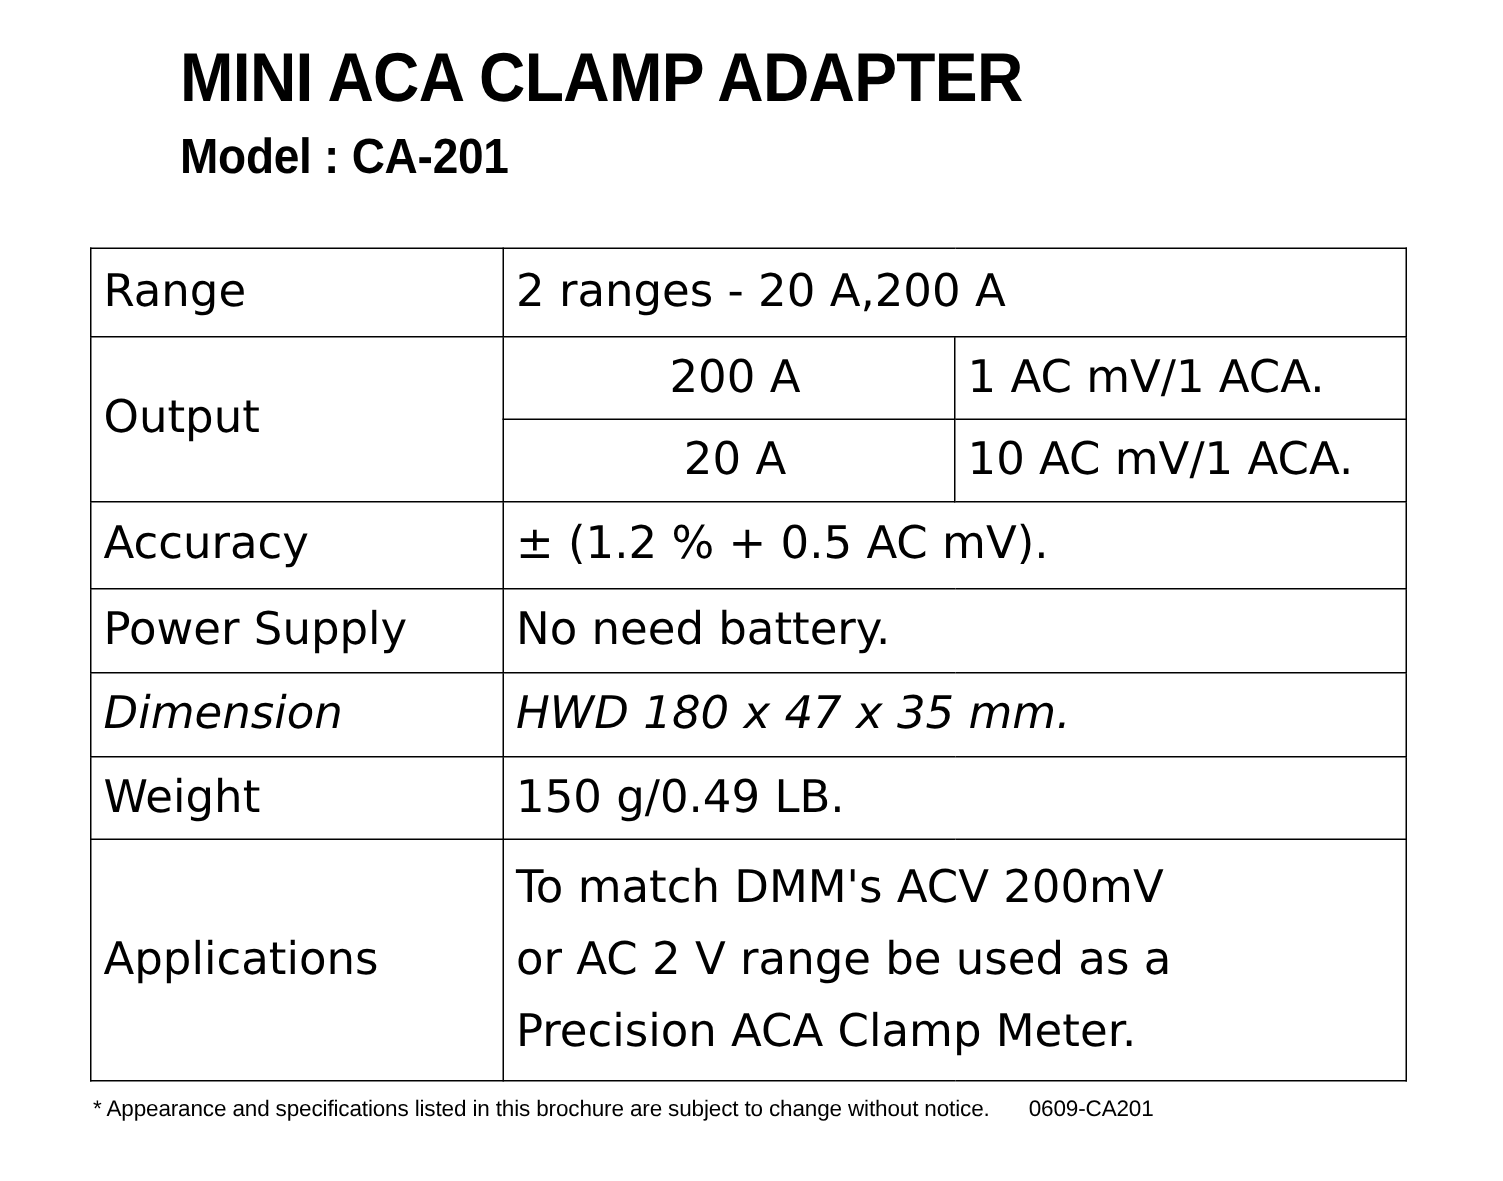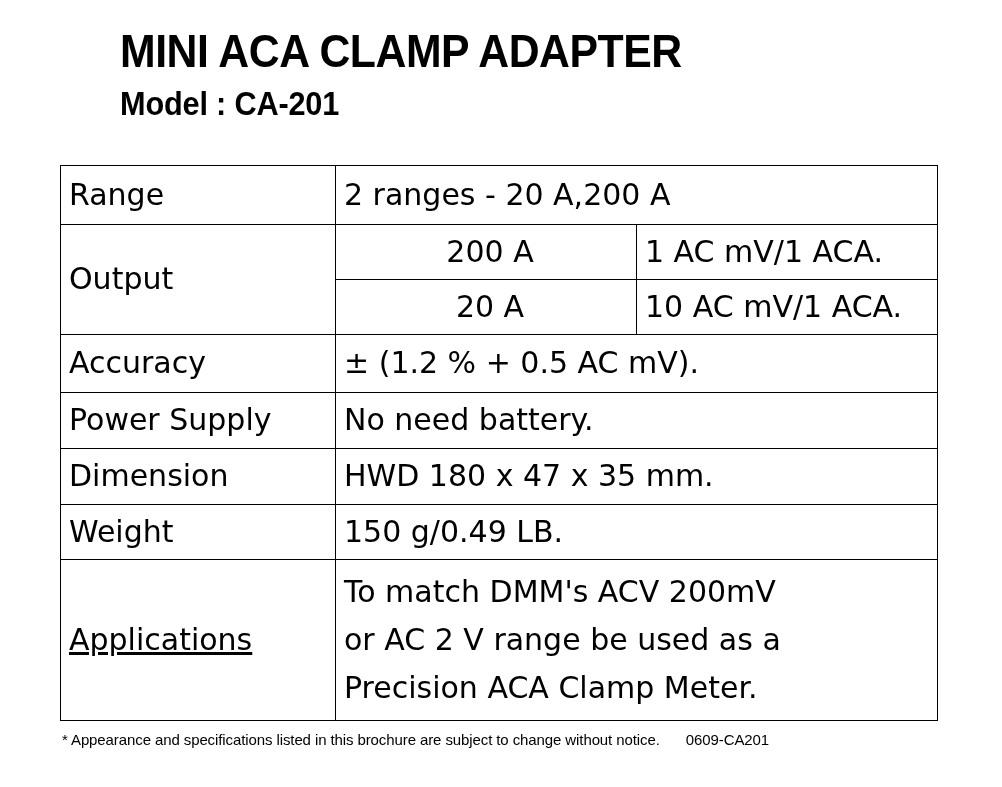--- a/index.html
+++ b/index.html
@@ -72,7 +72,7 @@
   .row-out-b td    { height: 54px; }
   .row-accuracy td { height: 57px; margin-top: 35px; }
   .row-power td    { height: 55px; margin-left: 19px; }
-  .row-dimension td{ height: 55px; }
+  .row-dimension td{ height: 55px; font-style: italic; }
   .row-weight td   { height: 54px; margin-top: 41px; }
   .row-apps td     { height: 160px; vertical-align: top; }
 

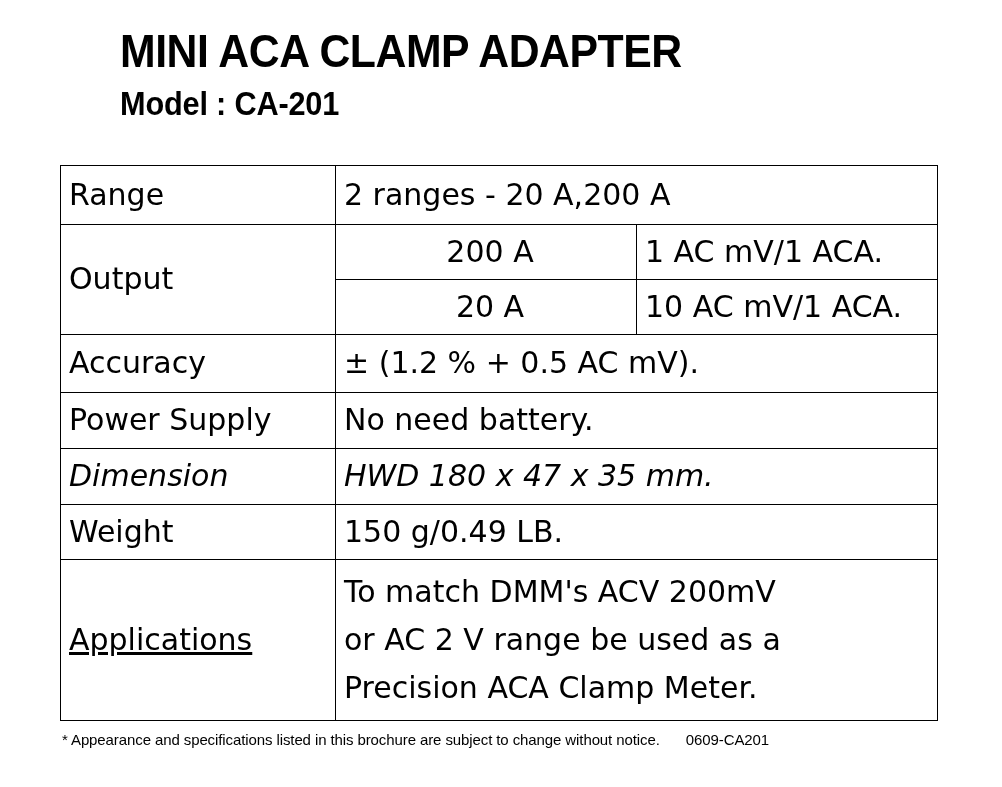--- a/index.html
+++ b/index.html
@@ -87,7 +87,6 @@
   .apps-label {
     padding-top: 12px;
     line-height: 48px;
-    text-decoration: underline;
   }
 
   

